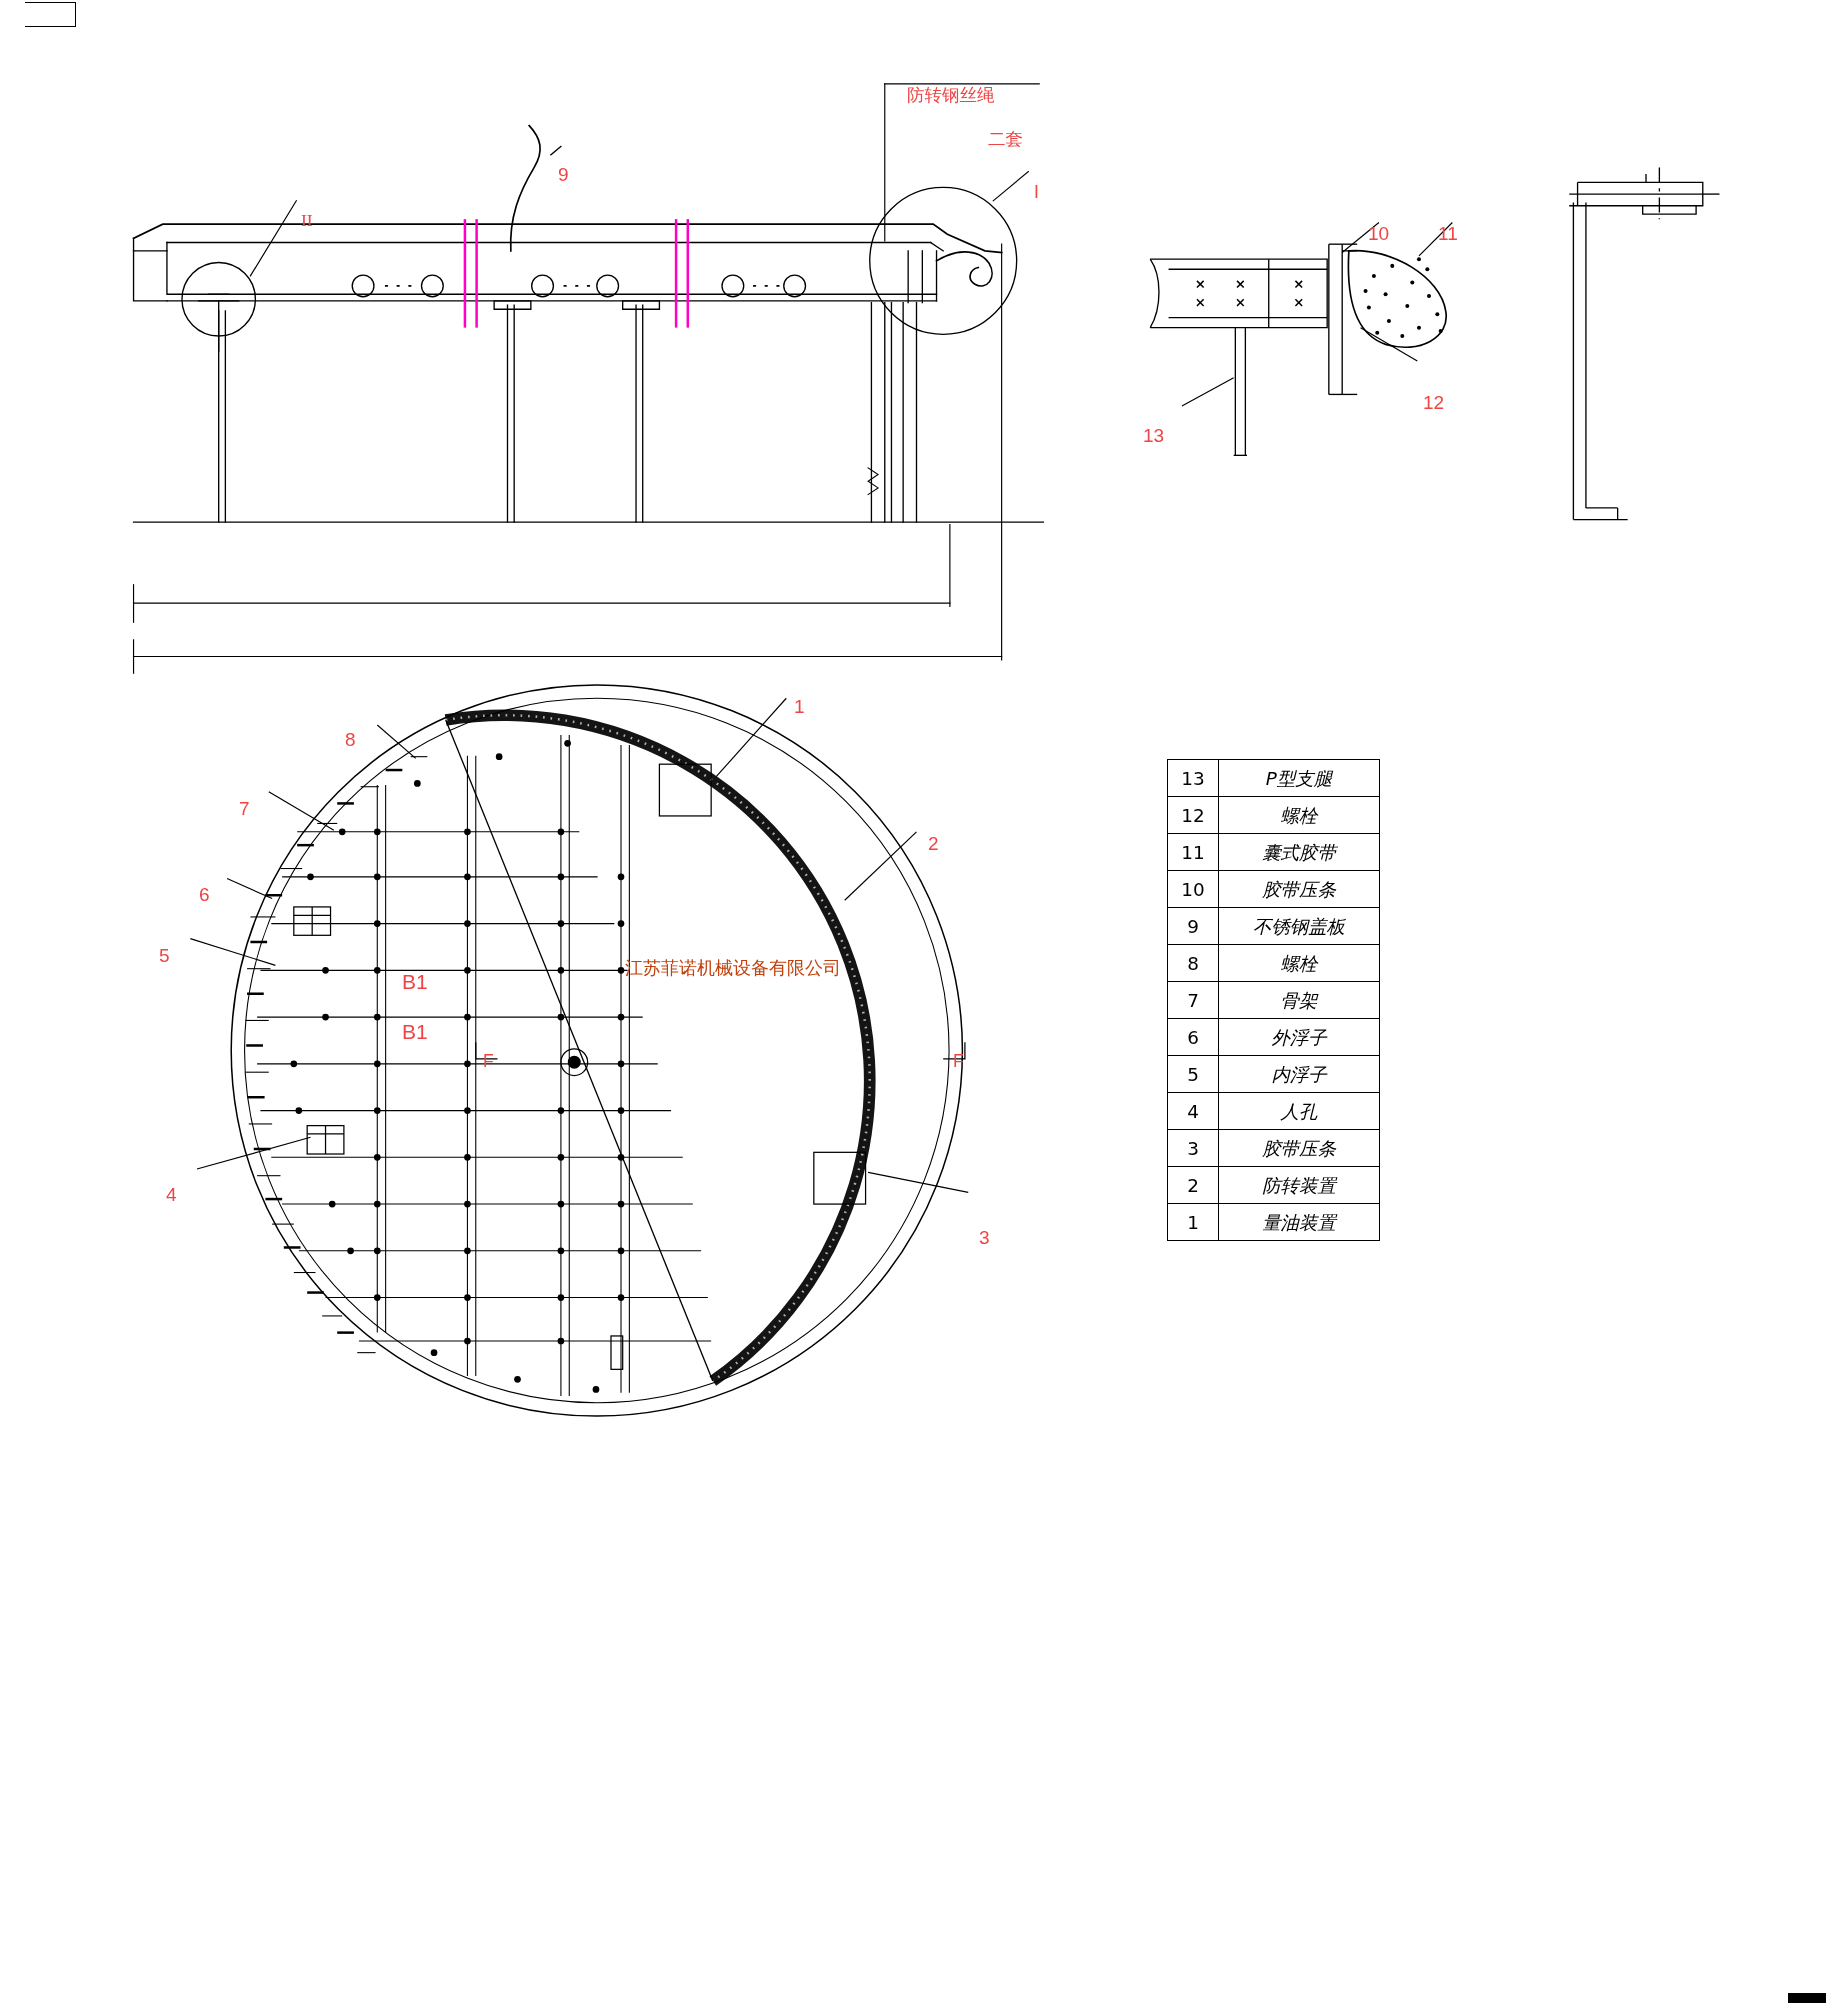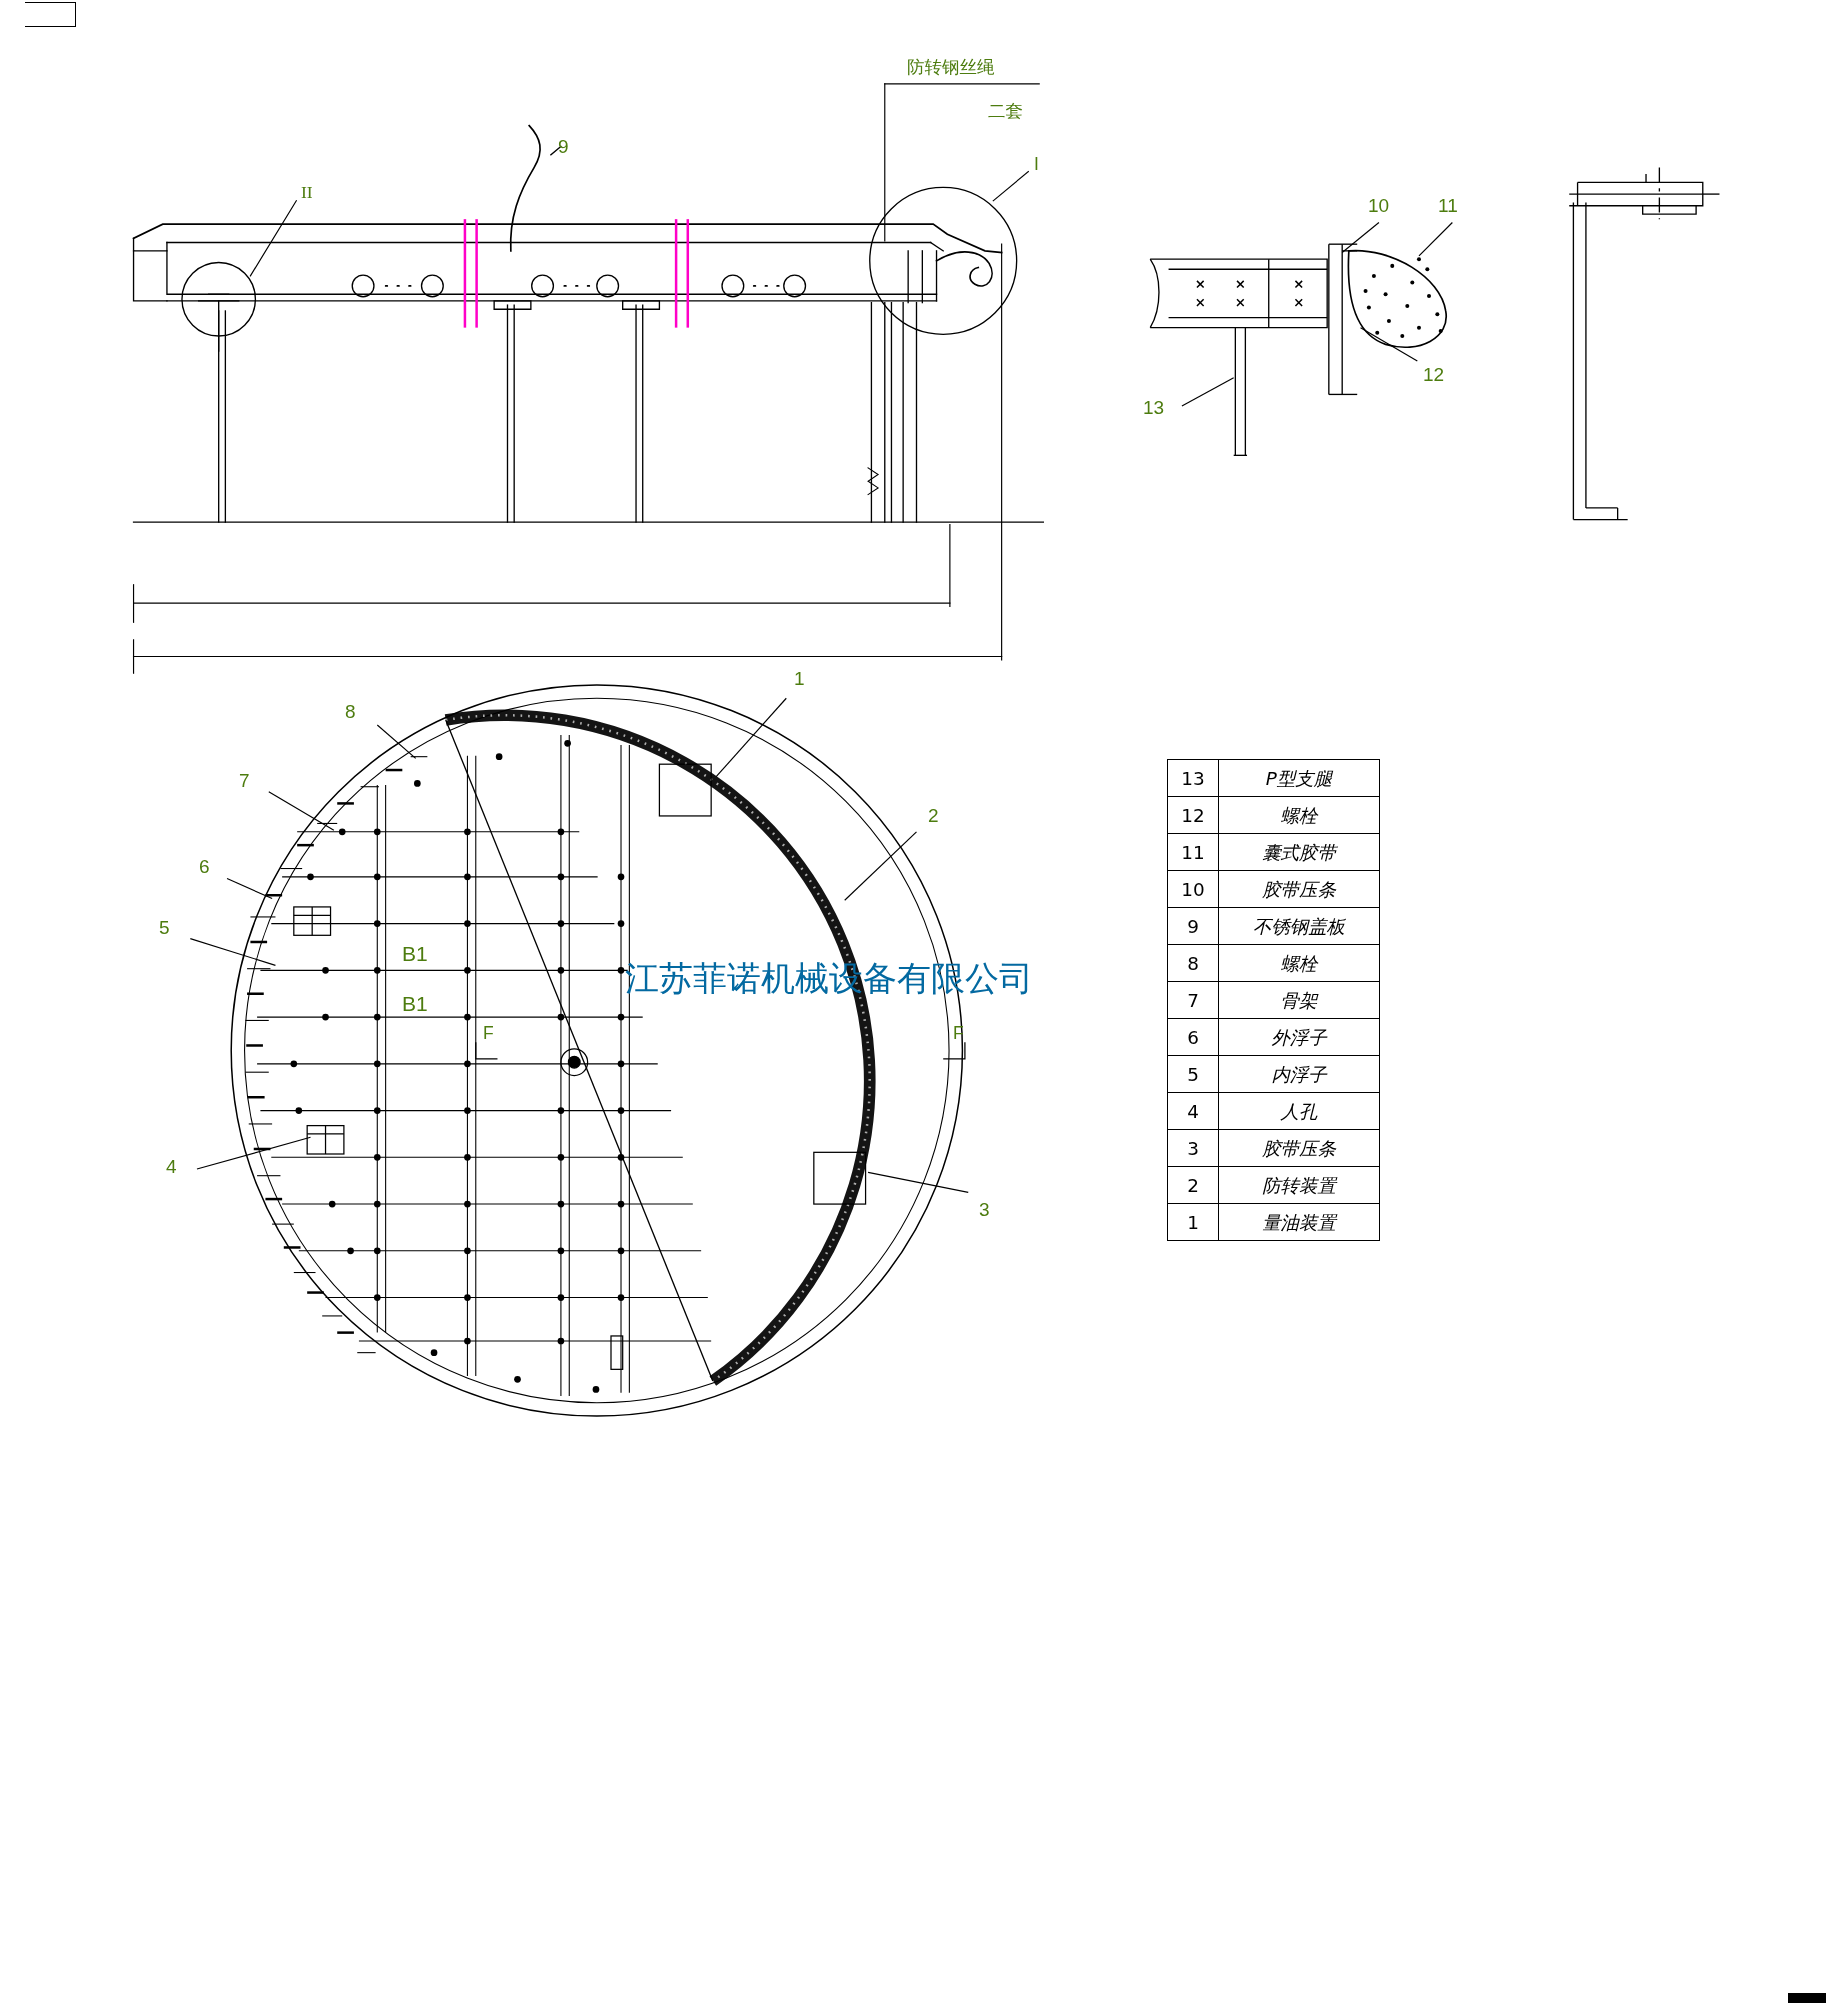--- a/index.html
+++ b/index.html
@@ -46,8 +46,9 @@
     position: absolute;
     font-family: "Liberation Sans", sans-serif;
     font-size: 17.5px;
-    color: #4d7c0f;
+    color: #ef4444;
     white-space: nowrap;
+    margin-top: 28px;
   }
   .lbl.num {
     font-size: 19px;

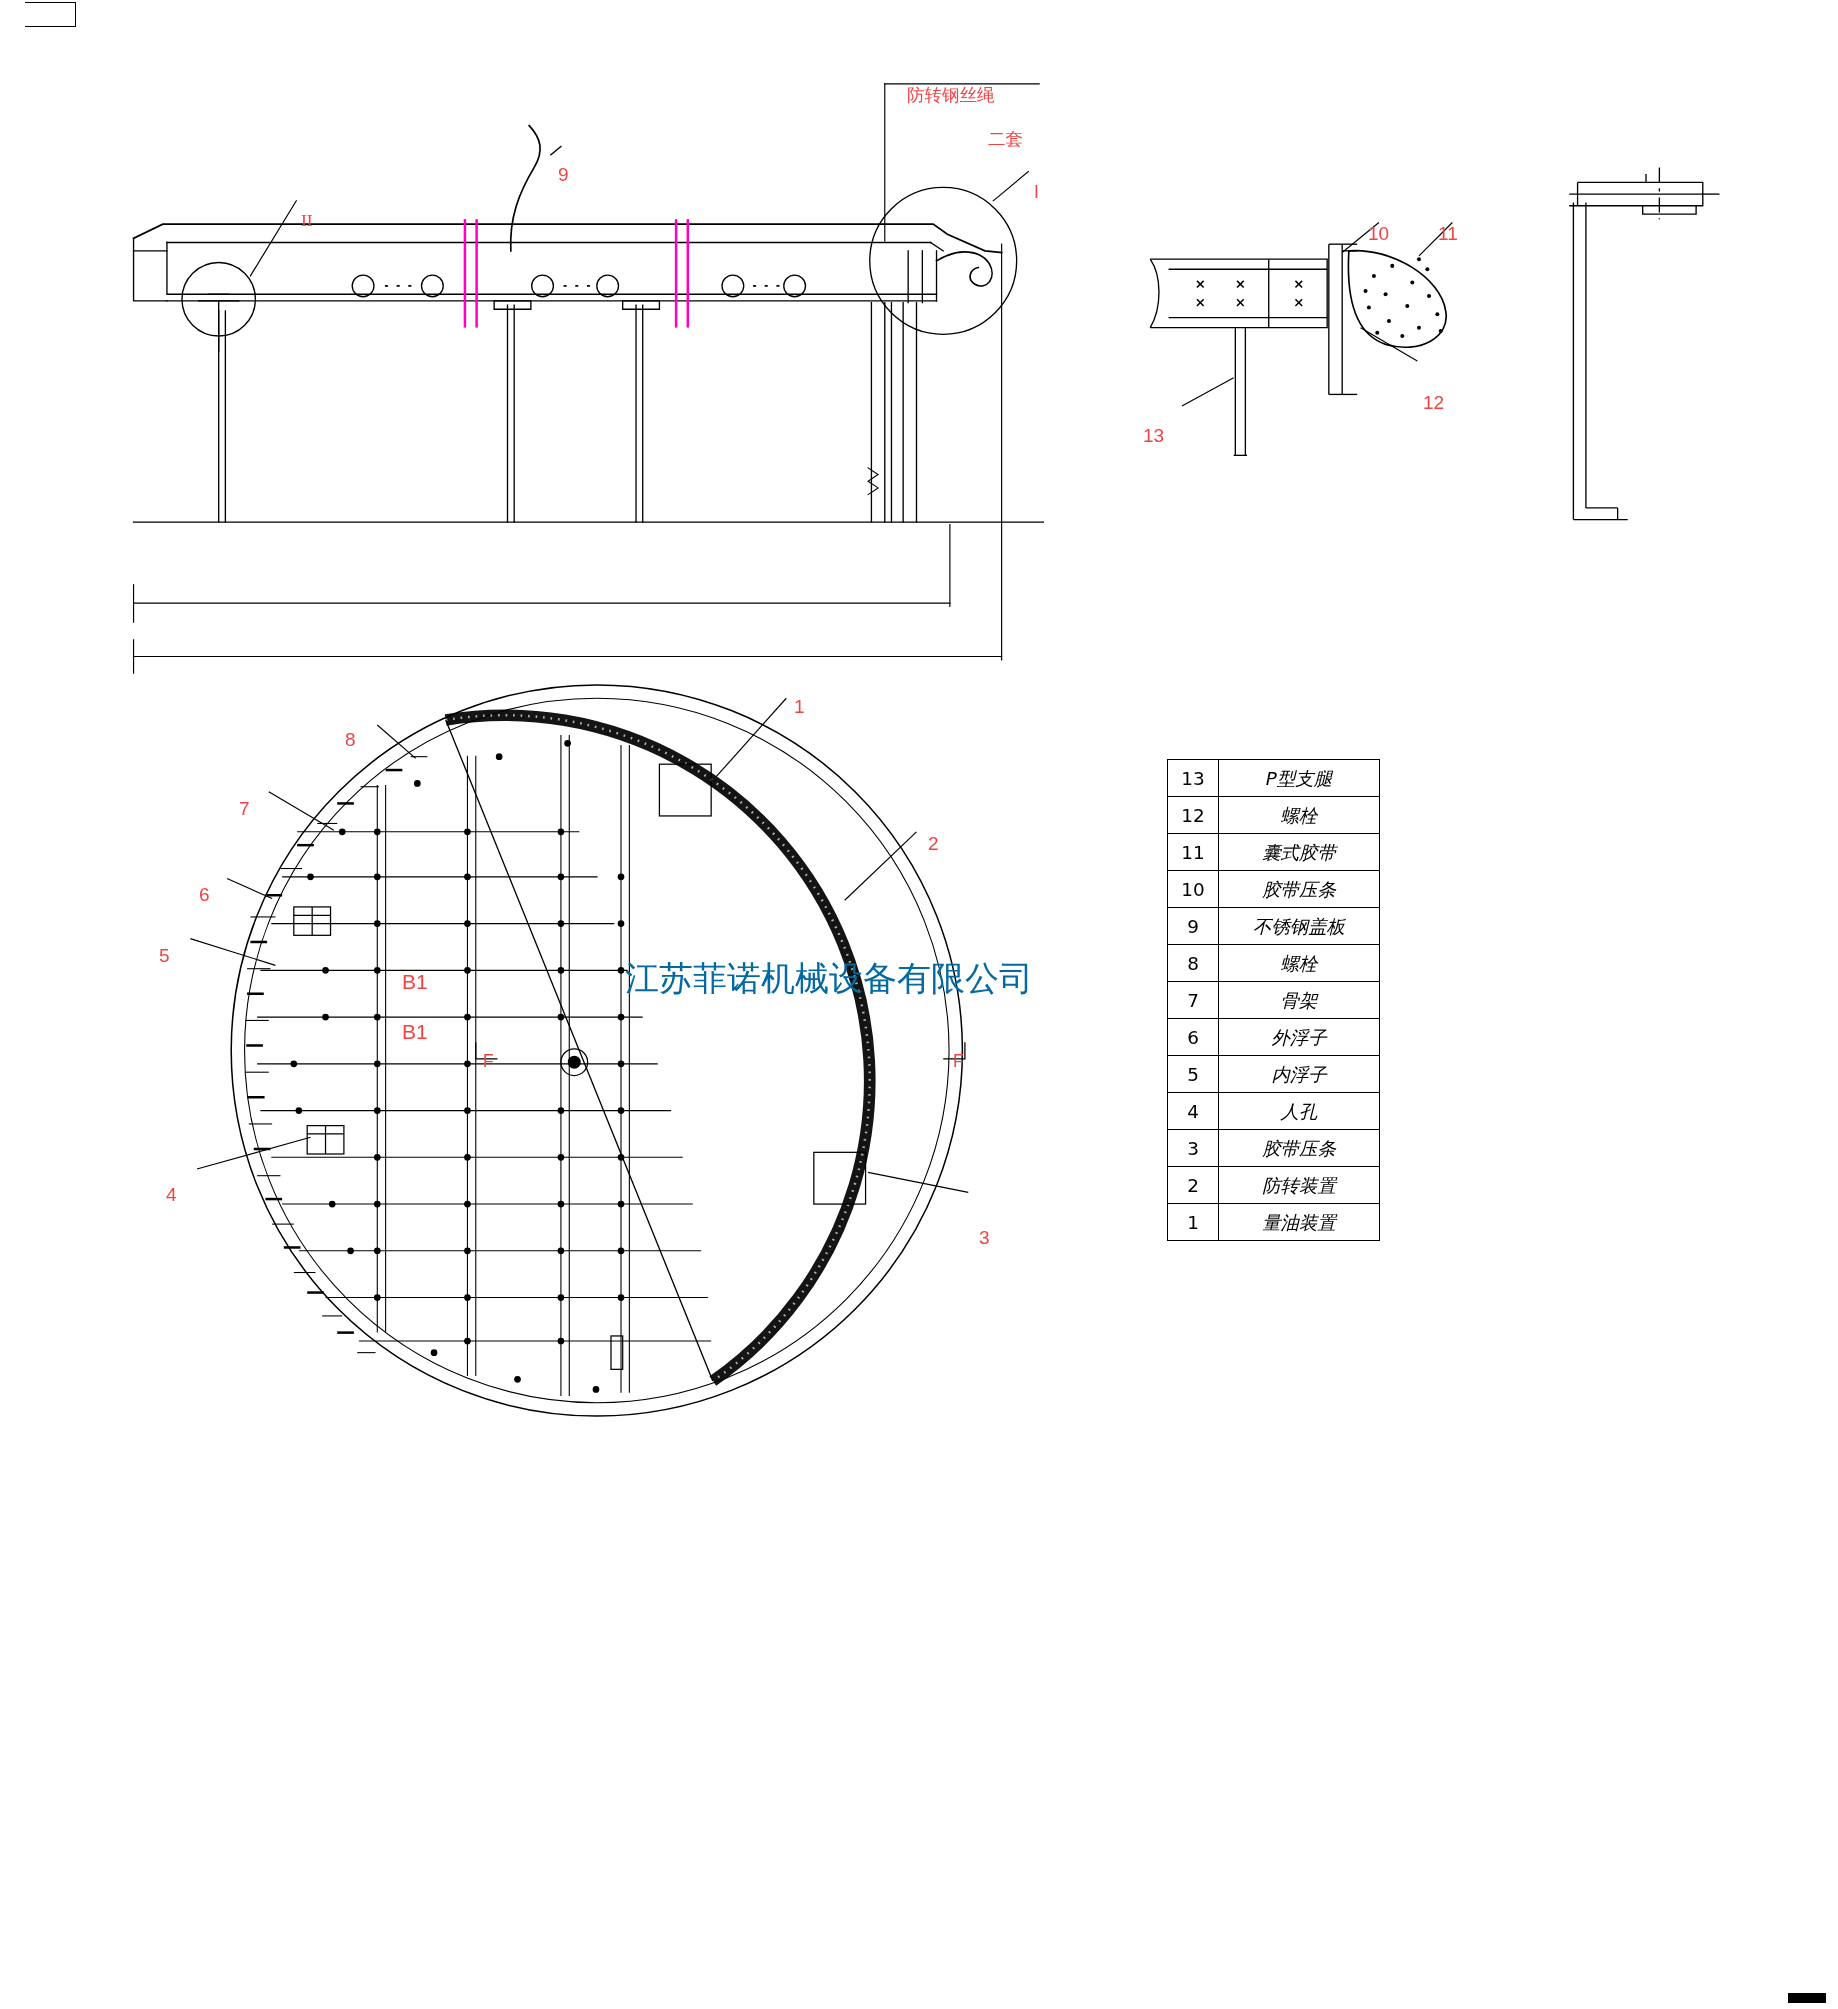--- a/index.html
+++ b/index.html
@@ -62,8 +62,8 @@
     left: 625px;
     top: 956px;
     font-family: "DejaVu Sans", sans-serif;
-    font-size: 34px;
-    color: #0369a1;
+    font-size: 18px;
+    color: #c2410c;
     white-space: nowrap;
   }
   

